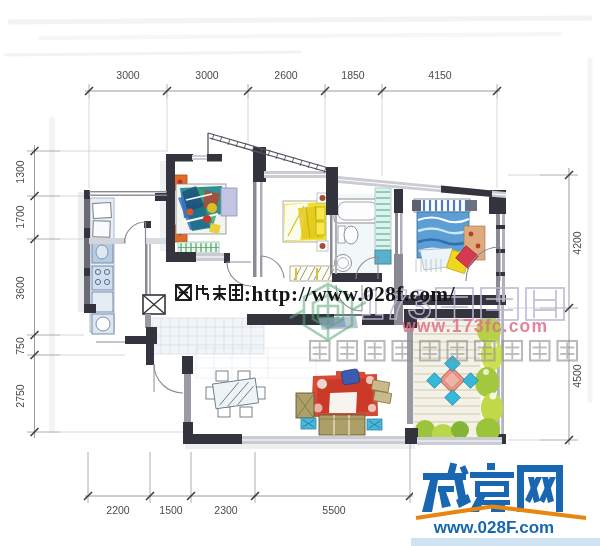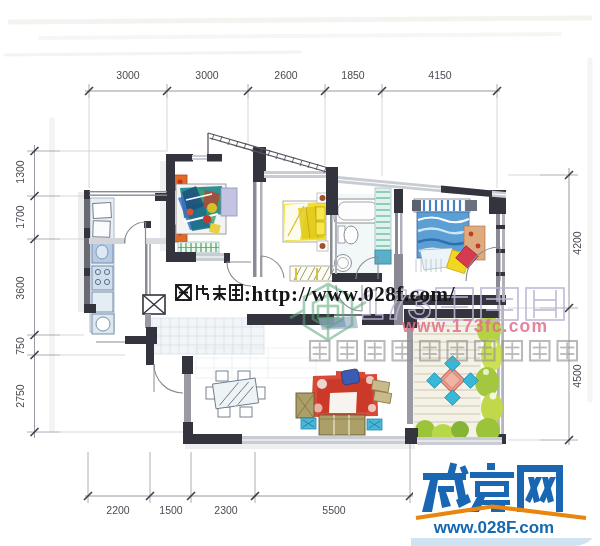--- a/index.html
+++ b/index.html
@@ -4,7 +4,7 @@
 <style>
 html,body{margin:0;padding:0;background:#fff;}
 #stage{position:relative;width:600px;height:546px;background:#ffffff;overflow:hidden;
-font-family:"Liberation Sans", sans-serif;border-radius:26px;}
+font-family:"Liberation Sans", sans-serif;}
 svg{position:absolute;left:0;top:0;}
 </style>
 </head>

